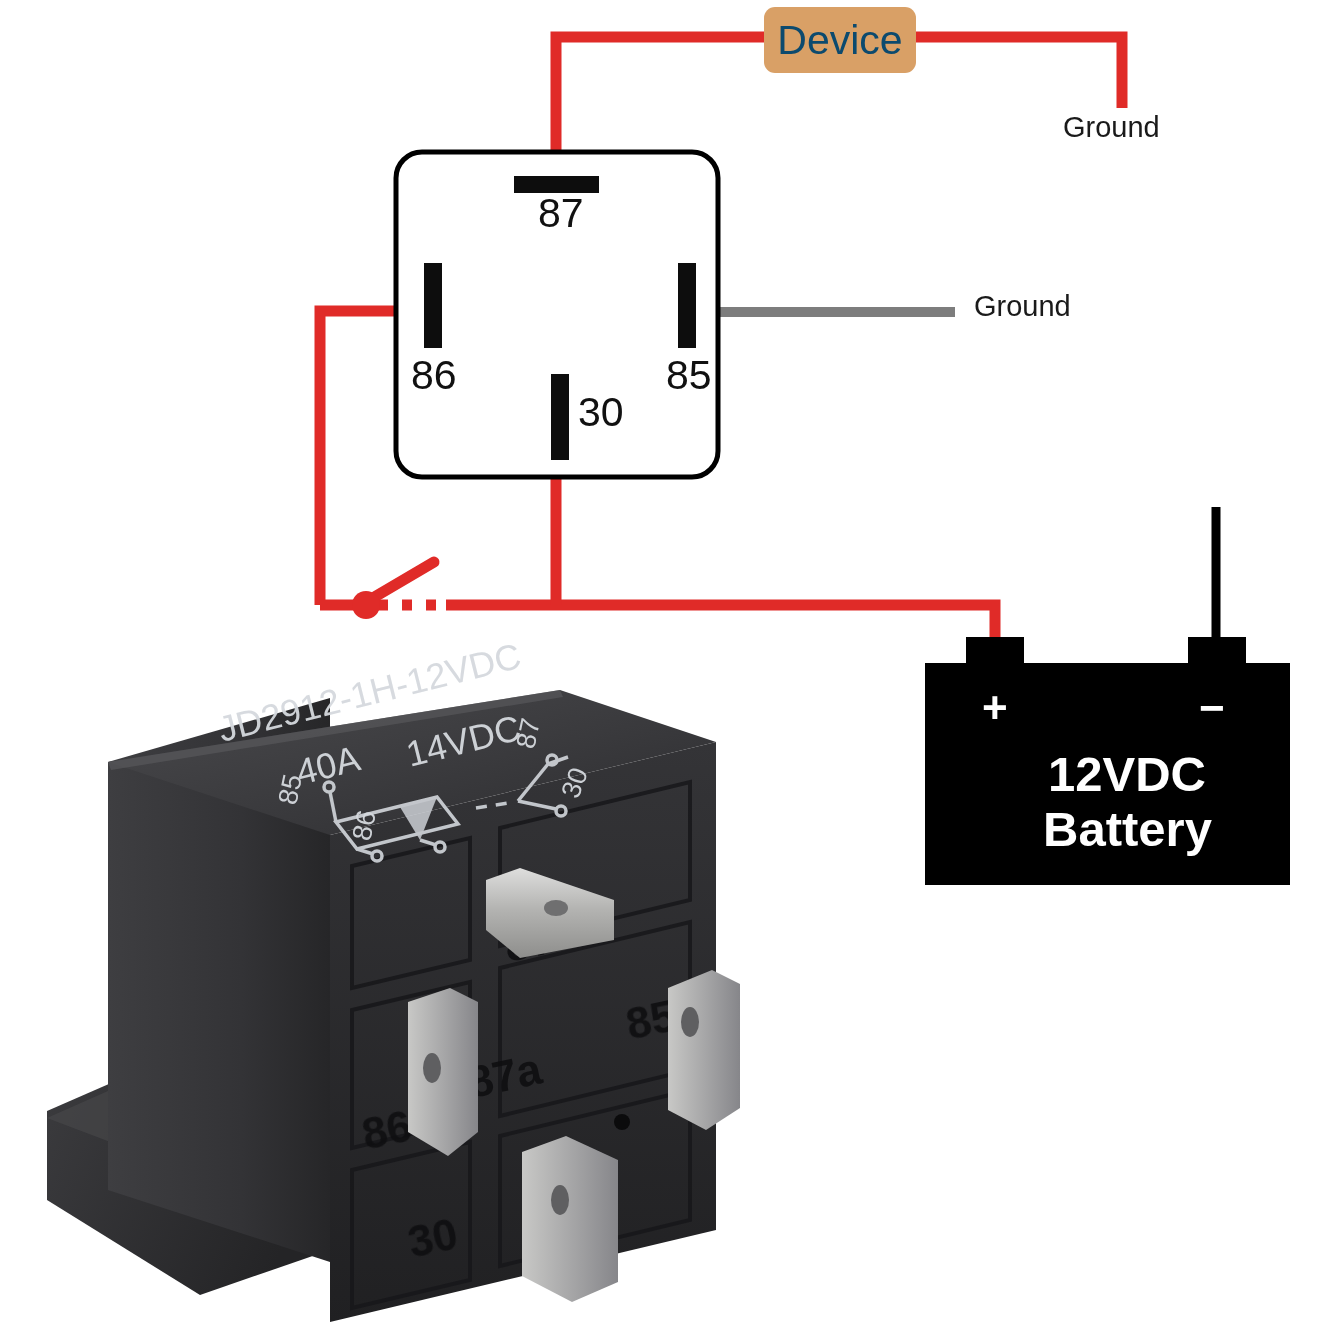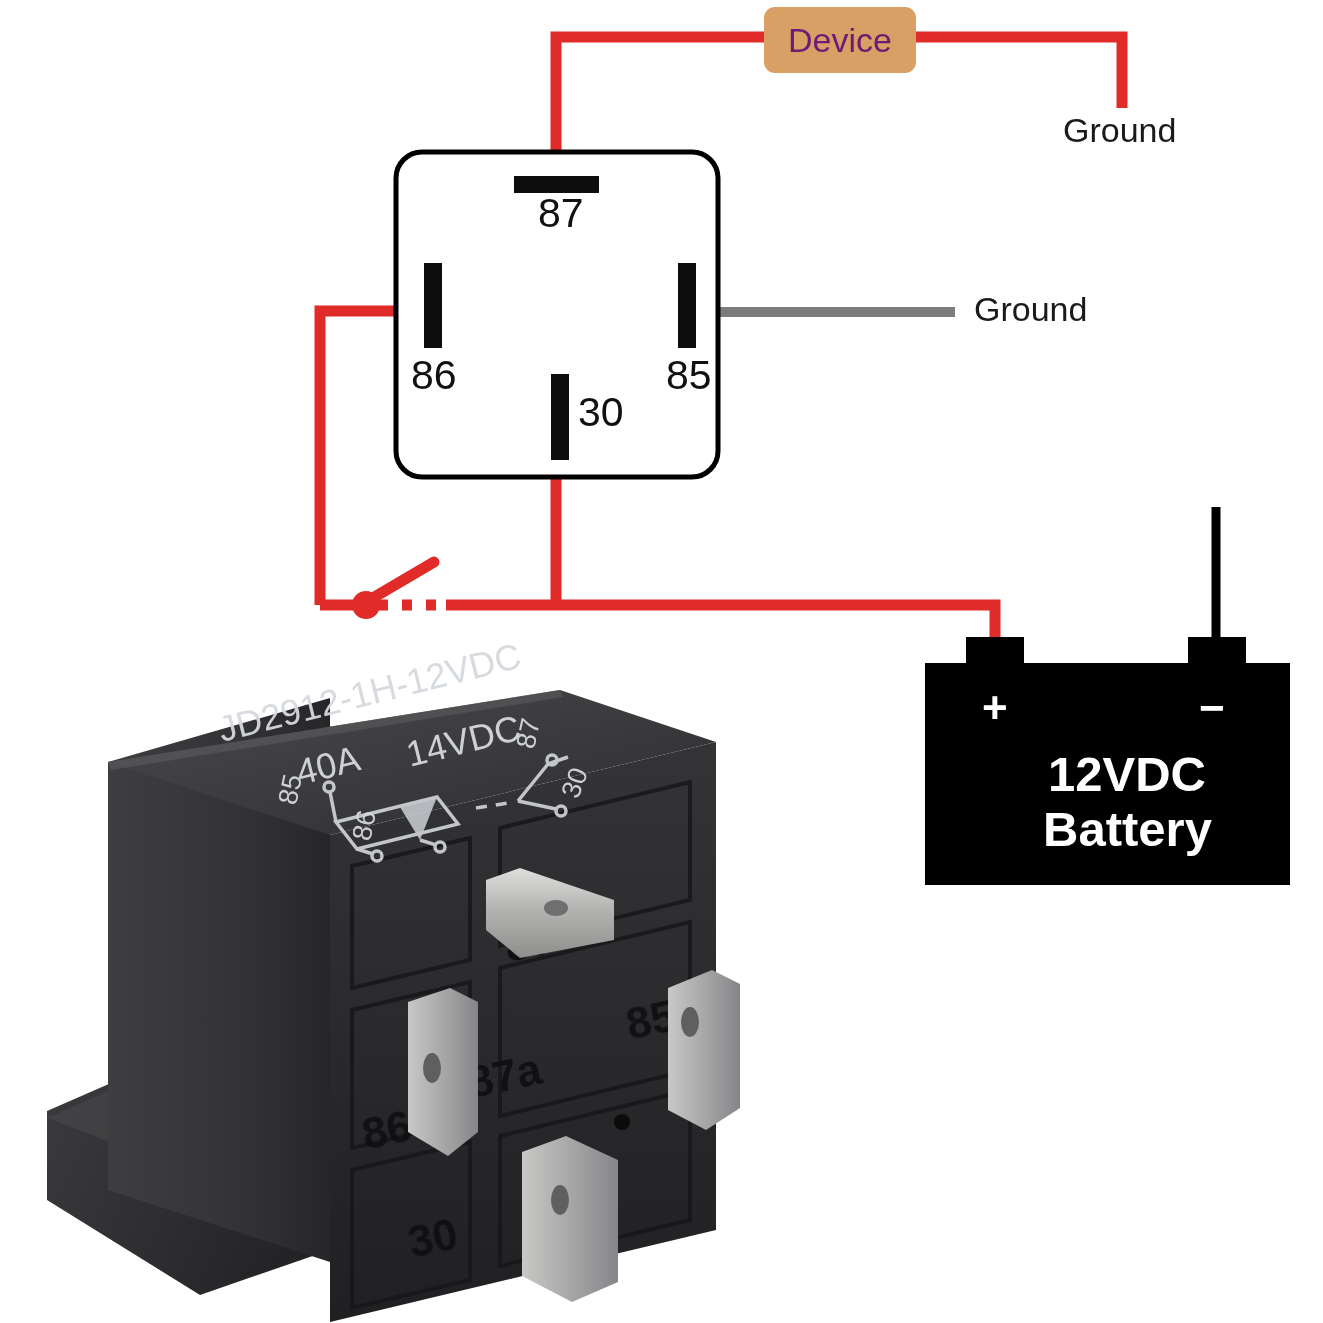--- a/index.html
+++ b/index.html
@@ -32,8 +32,8 @@
   .lbl-ground { font-size: 34px; color: #1a1a1a; }
   .lbl-term   { font-size: 41px; color: #111111; }
   .lbl-device {
-    font-size: 34px;
-    color: #701a75;
+    font-size: 41px;
+    color: #0c4a6e;
   }
   .lbl-batt {
     font-size: 49px;

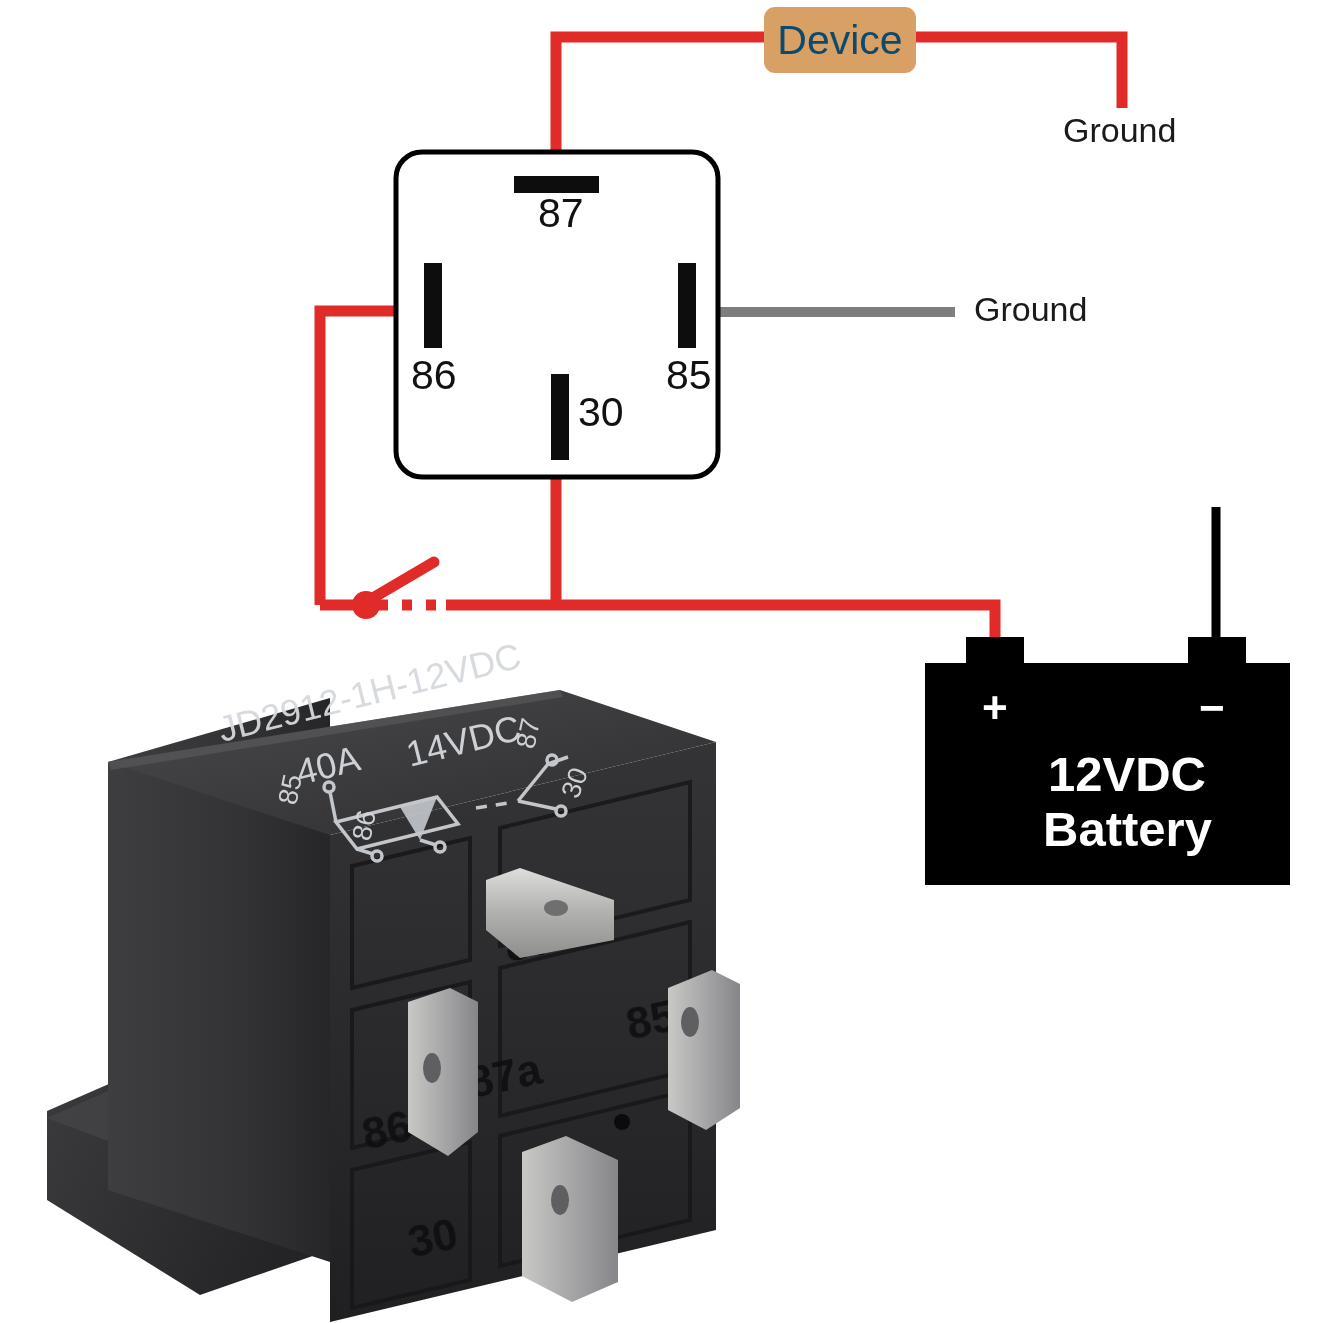--- a/index.html
+++ b/index.html
@@ -29,7 +29,7 @@
     white-space: nowrap;
     line-height: 1;
   }
-  .lbl-ground { font-size: 34px; color: #1a1a1a; }
+  .lbl-ground { font-size: 29px; color: #1a1a1a; }
   .lbl-term   { font-size: 41px; color: #111111; }
   .lbl-device {
     font-size: 41px;

